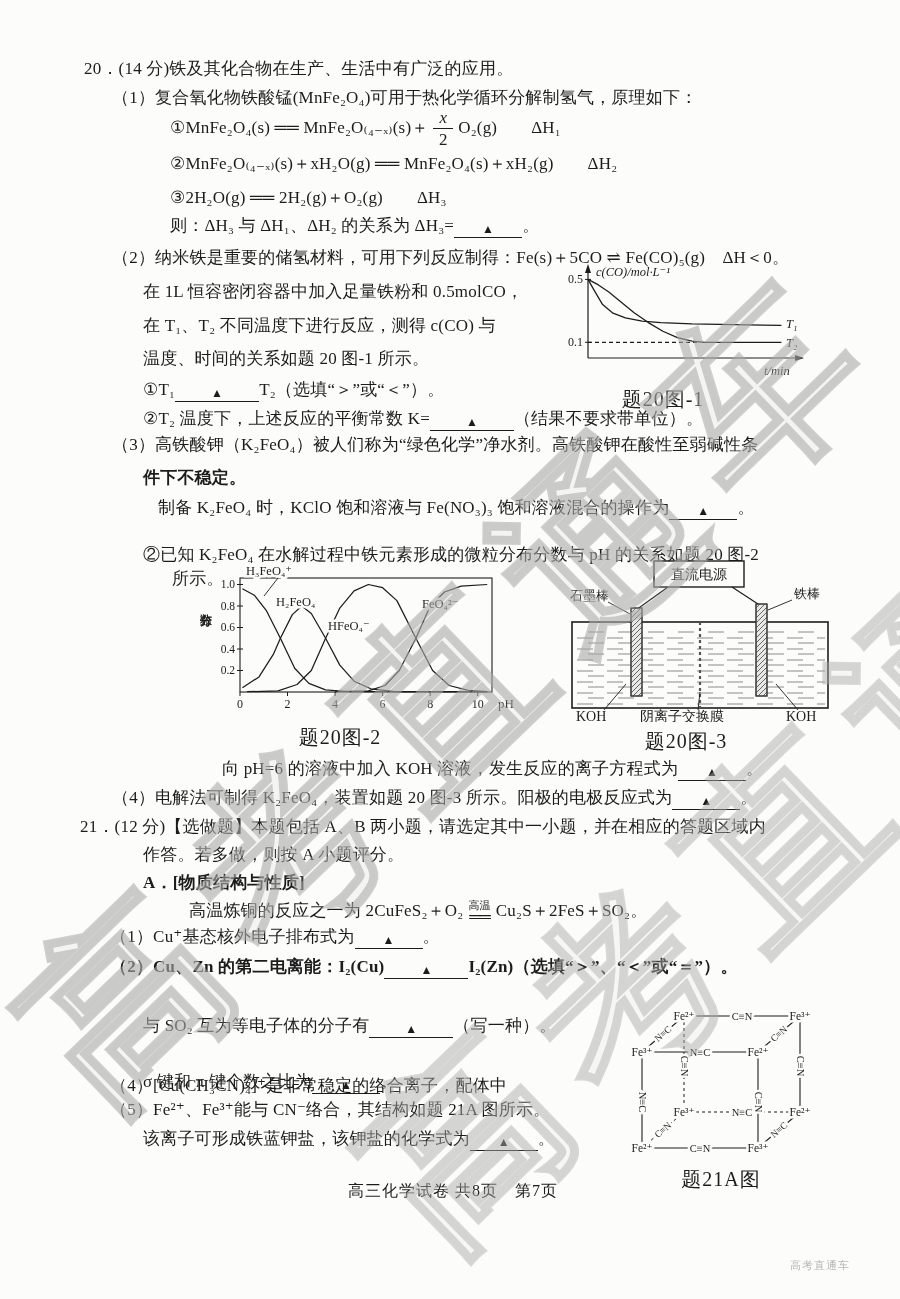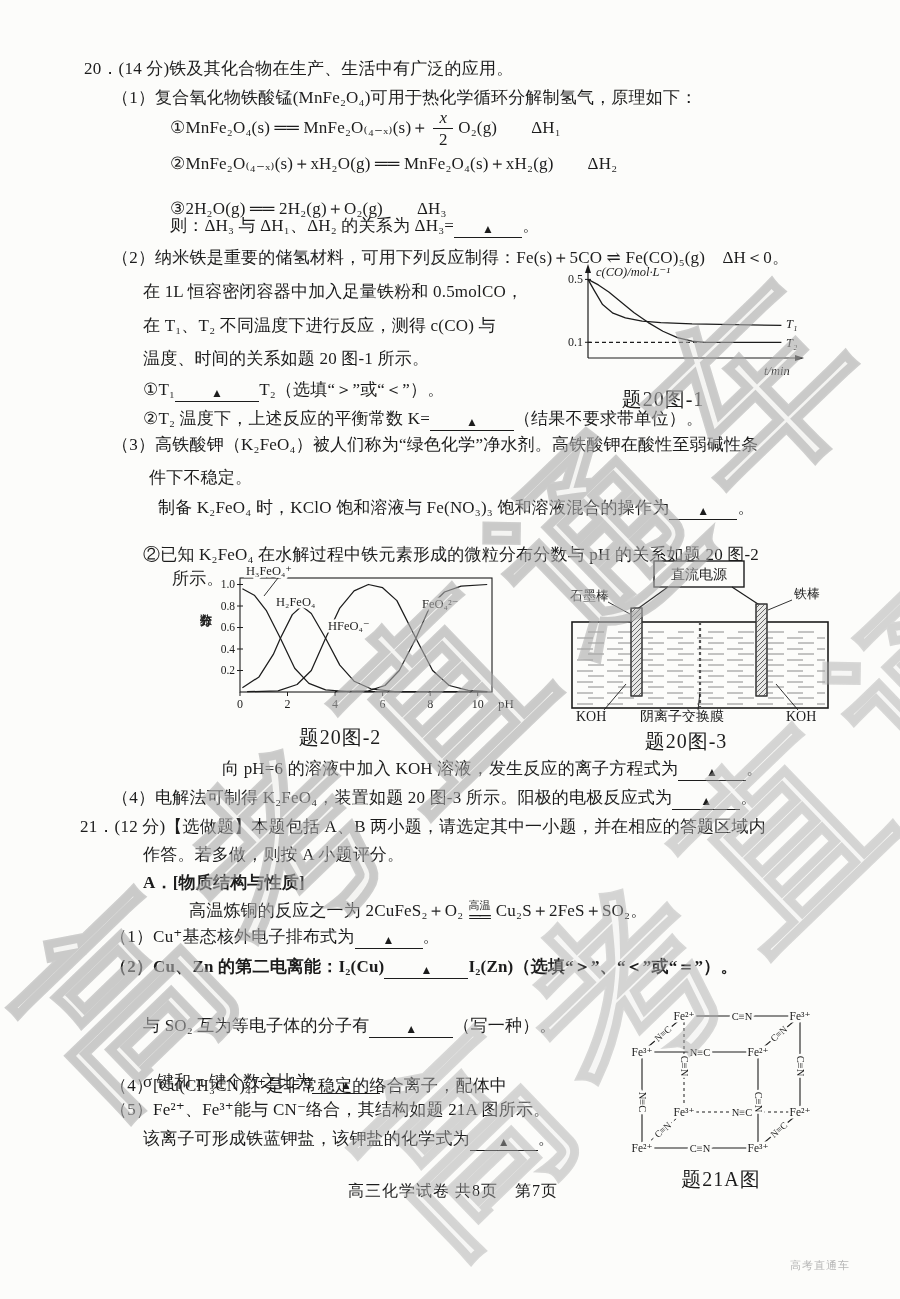--- a/index.html
+++ b/index.html
@@ -66,7 +66,7 @@
   <div class="ln" style="top:152px;left:170px;">
     <span>②MnFe₂O₍₄₋ₓ₎(s)＋xH₂O(g) ══ MnFe₂O₄(s)＋xH₂(g)</span><span class="dh">ΔH₂</span>
   </div>
-  <div class="ln" style="top:186px;left:170px;margin-top:11px;">
+  <div class="ln" style="top:186px;left:170px;">
     <span>③2H₂O(g) ══ 2H₂(g)＋O₂(g)</span><span class="dh">ΔH₃</span>
   </div>
   <div class="ln" style="top:214px;left:170px;">

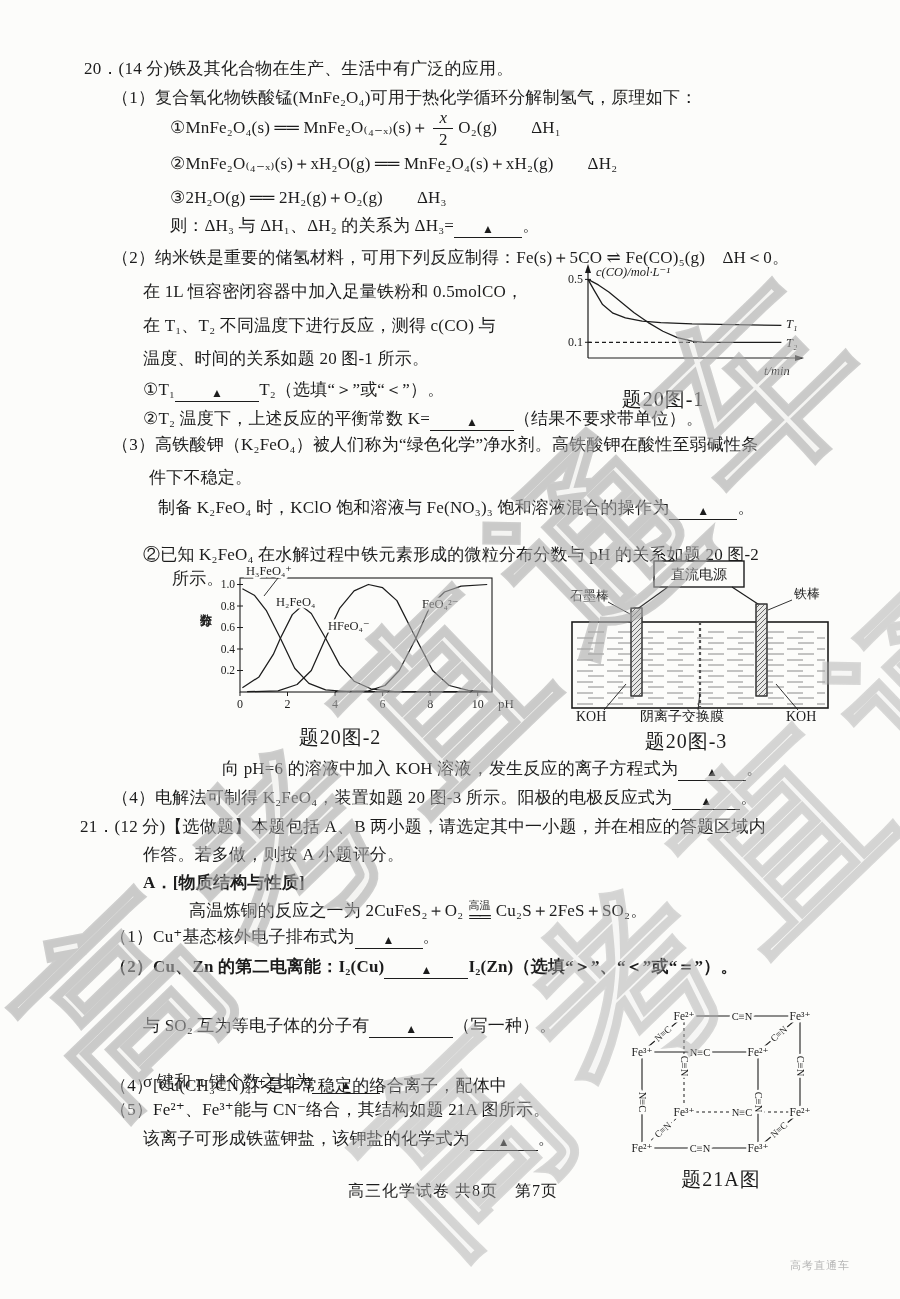--- a/index.html
+++ b/index.html
@@ -108,7 +108,7 @@
   </div>
 
   <div class="ln" style="top:433px;left:112px;">（3）高铁酸钾（K₂FeO₄）被人们称为“绿色化学”净水剂。高铁酸钾在酸性至弱碱性条</div>
-  <div class="ln" style="top:466px;left:149px;">件下不稳定。</div>
+  <div class="ln" style="top:466px;left:143px;font-weight:bold;">件下不稳定。</div>
   <div class="ln" style="top:496px;left:158px;font-family:Liberation Serif, serif;">
     <span>制备 K₂FeO₄ 时，KClO 饱和溶液与 Fe(NO₃)₃ 饱和溶液混合的操作为</span><span class="bl"><span>▲</span></span><span>。</span>
   </div>

